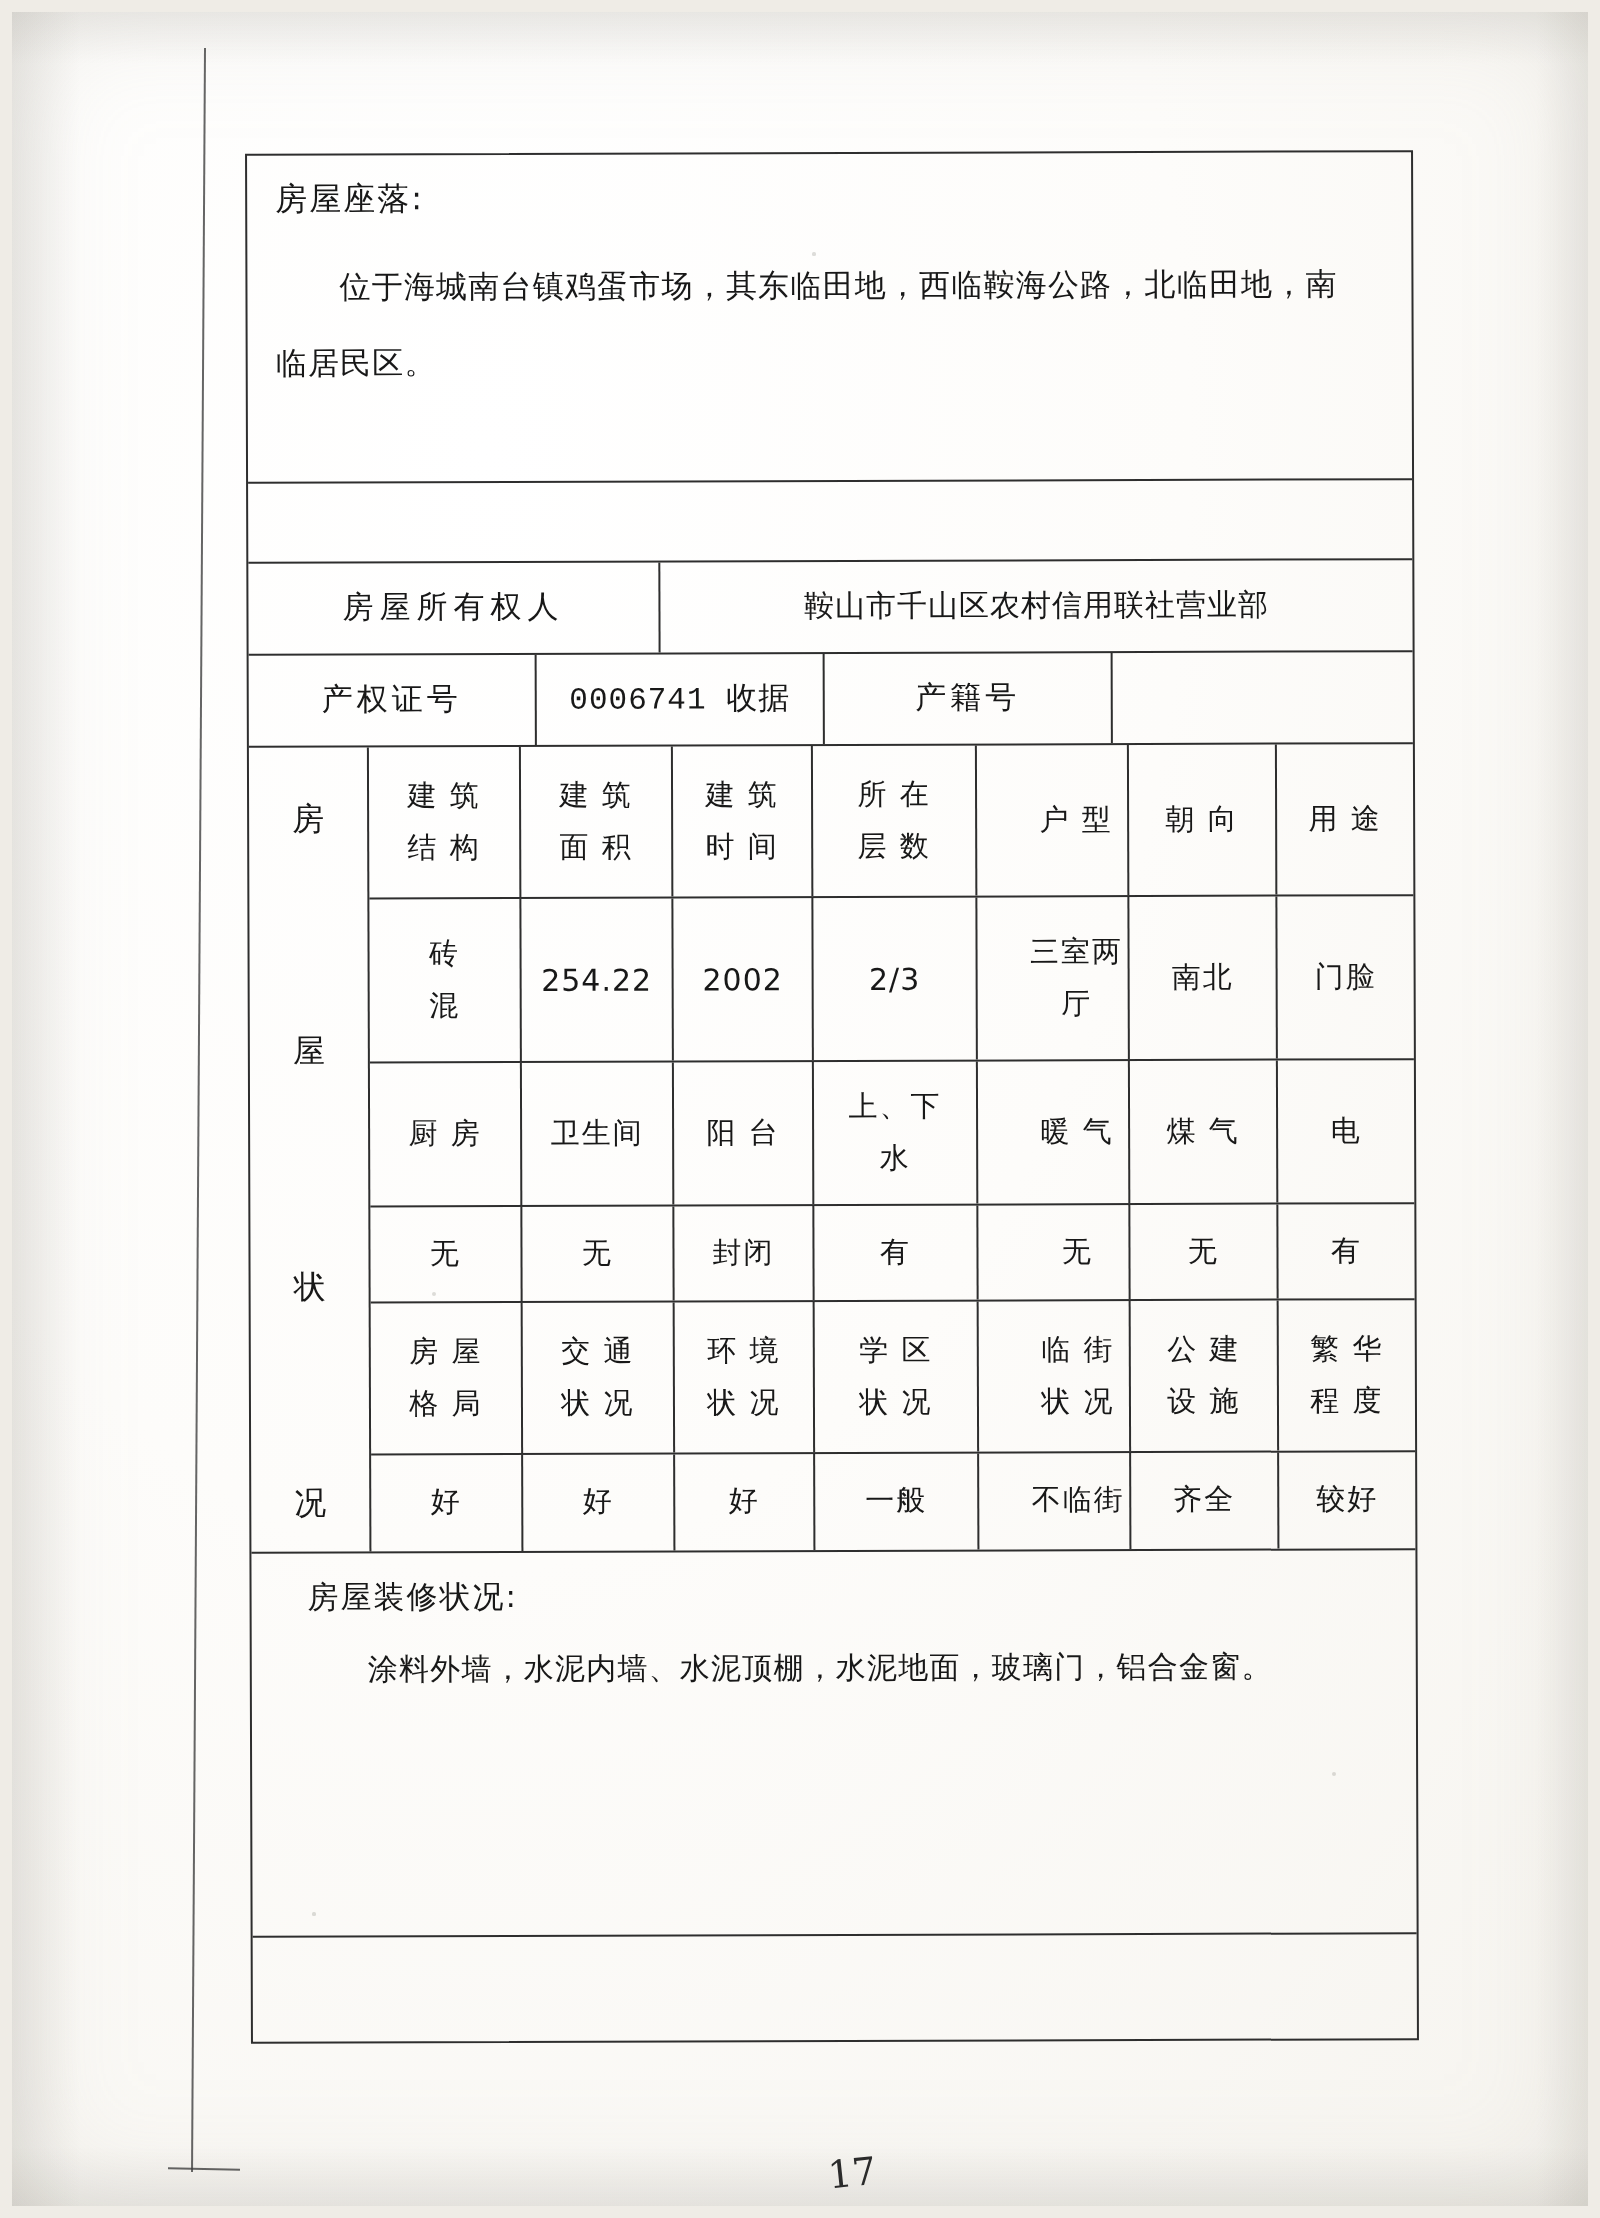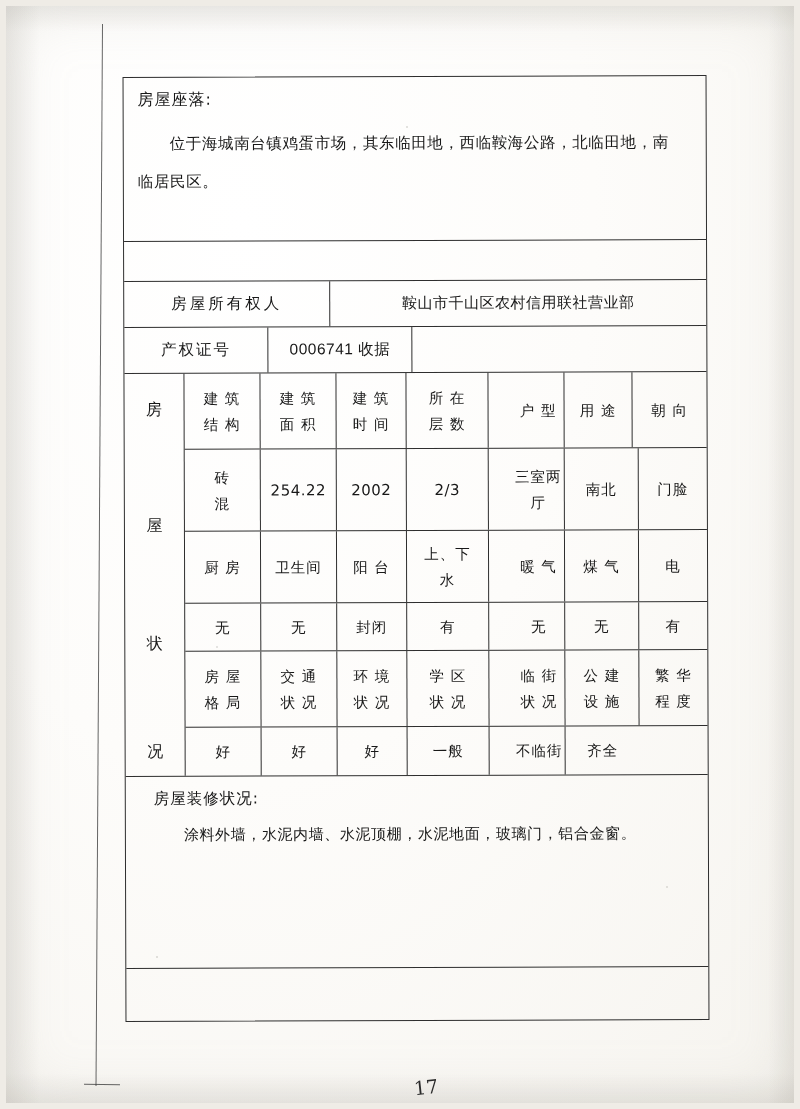--- a/index.html
+++ b/index.html
@@ -149,7 +149,7 @@
     letter-spacing: 2px;
   }
   .row-cert .c1 { width: 144px; border-right: 1.5px solid #2e2e2e; }
-  .row-cert .c2 { width: 144px; border-right: 1.5px solid #2e2e2e; letter-spacing: 0.5px; font-family: Liberation Sans, sans-serif; }
+  .row-cert .c2 { width: 144px; border-right: 1.5px solid #2e2e2e; letter-spacing: 0.5px; font-family: Liberation Mono, monospace; }
   .row-cert .c3 { width: 144px; border-right: 1.5px solid #2e2e2e; }
   .row-cert .c4 { flex: 1; }
 

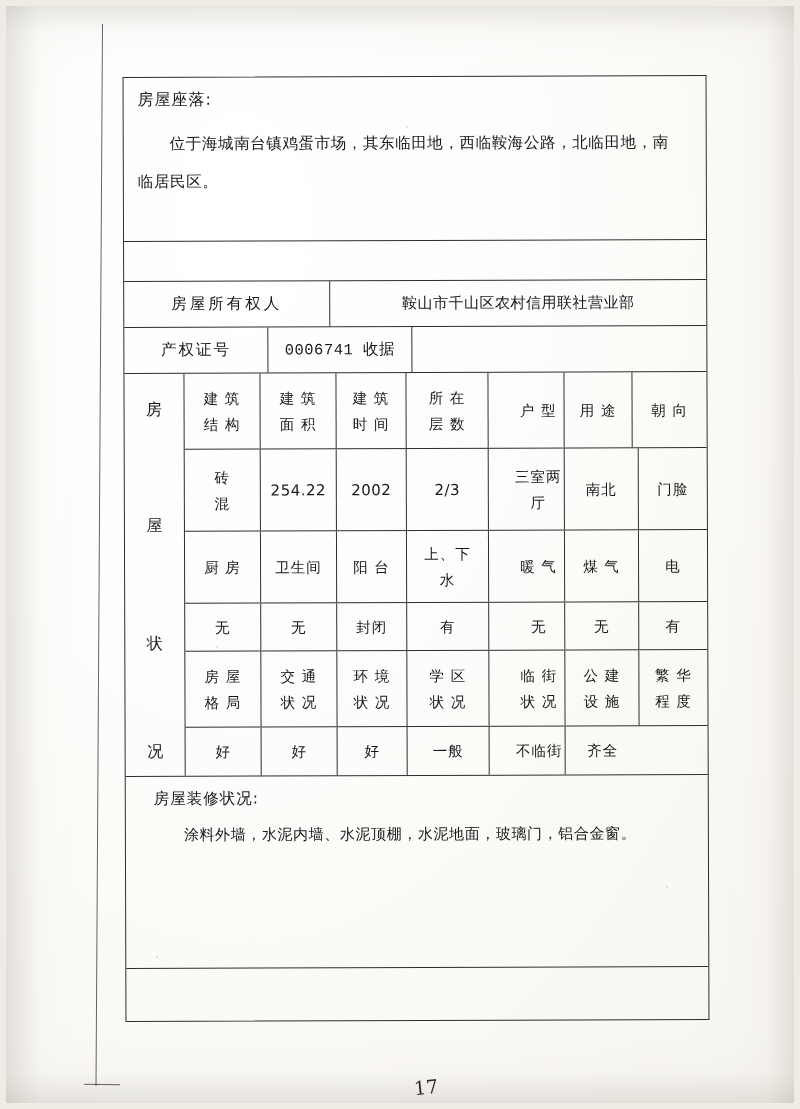--- a/index.html
+++ b/index.html
@@ -288,6 +288,7 @@
     <div class="row-cert cn">
       <div class="cell c1">产权证号</div>
       <div class="cell c2">0006741 收据</div>
+      <div class="cell c3">产籍号</div>
       <div class="cell c4"></div>
     </div>
 

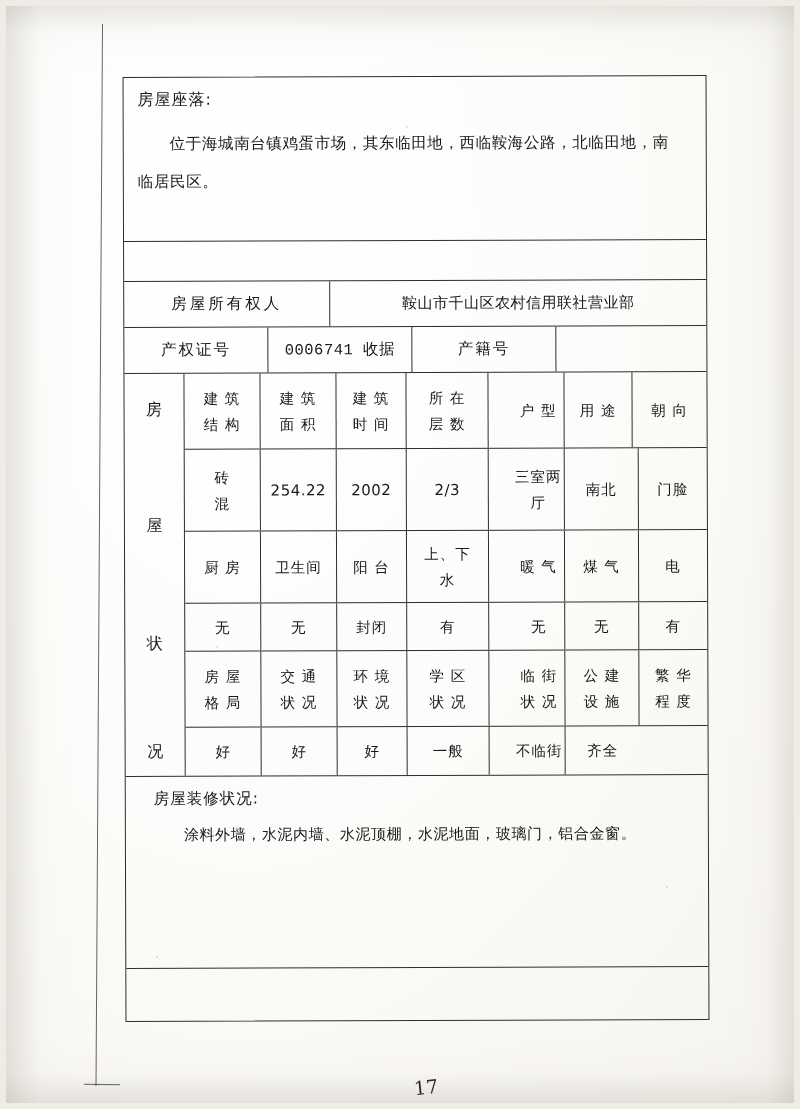--- a/index.html
+++ b/index.html
@@ -323,11 +323,11 @@
           <div class="gcell w5">
             <span>户 型</span>
           </div>
+          <div class="gcell w6">
+            <span>朝 向</span>
+          </div>
           <div class="gcell w7">
             <span>用 途</span>
-          </div>
-          <div class="gcell w6">
-            <span>朝 向</span>
           </div>
         </div>
 

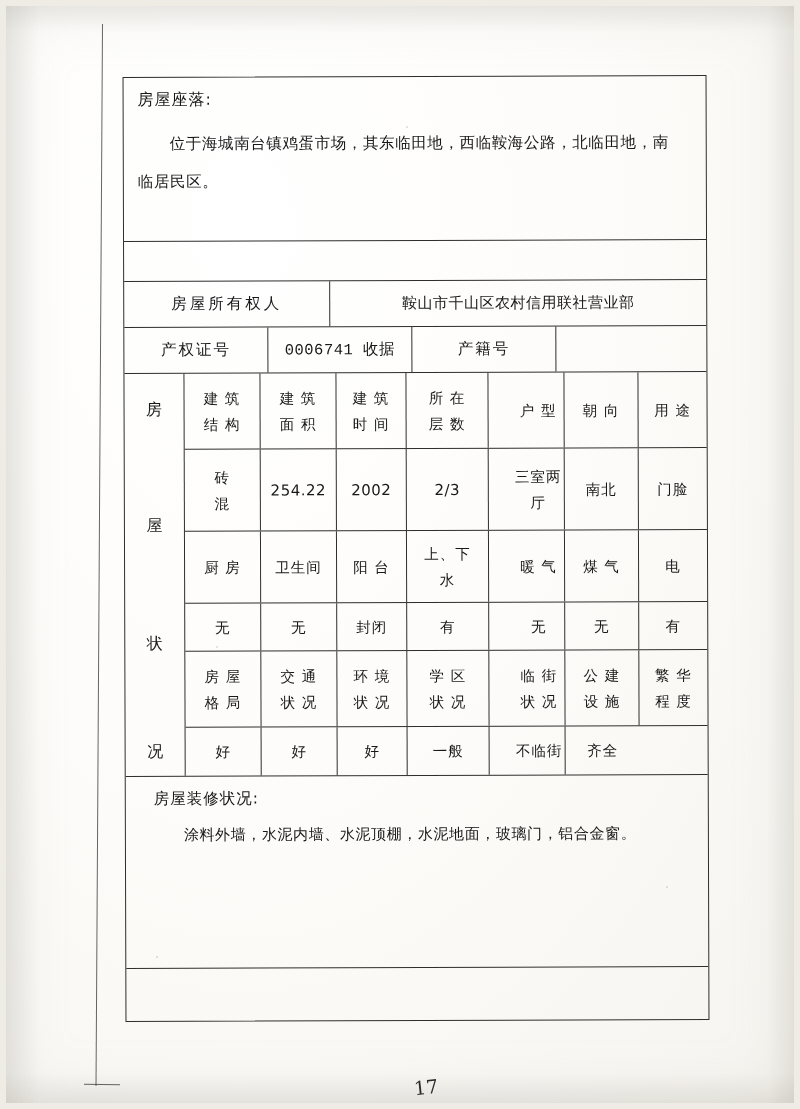--- a/index.html
+++ b/index.html
@@ -430,6 +430,7 @@
           <div class="gcell w4">一般</div>
           <div class="gcell w5">不临街</div>
           <div class="gcell w6">齐全</div>
+          <div class="gcell w7">较好</div>
         </div>
 
       </div>

